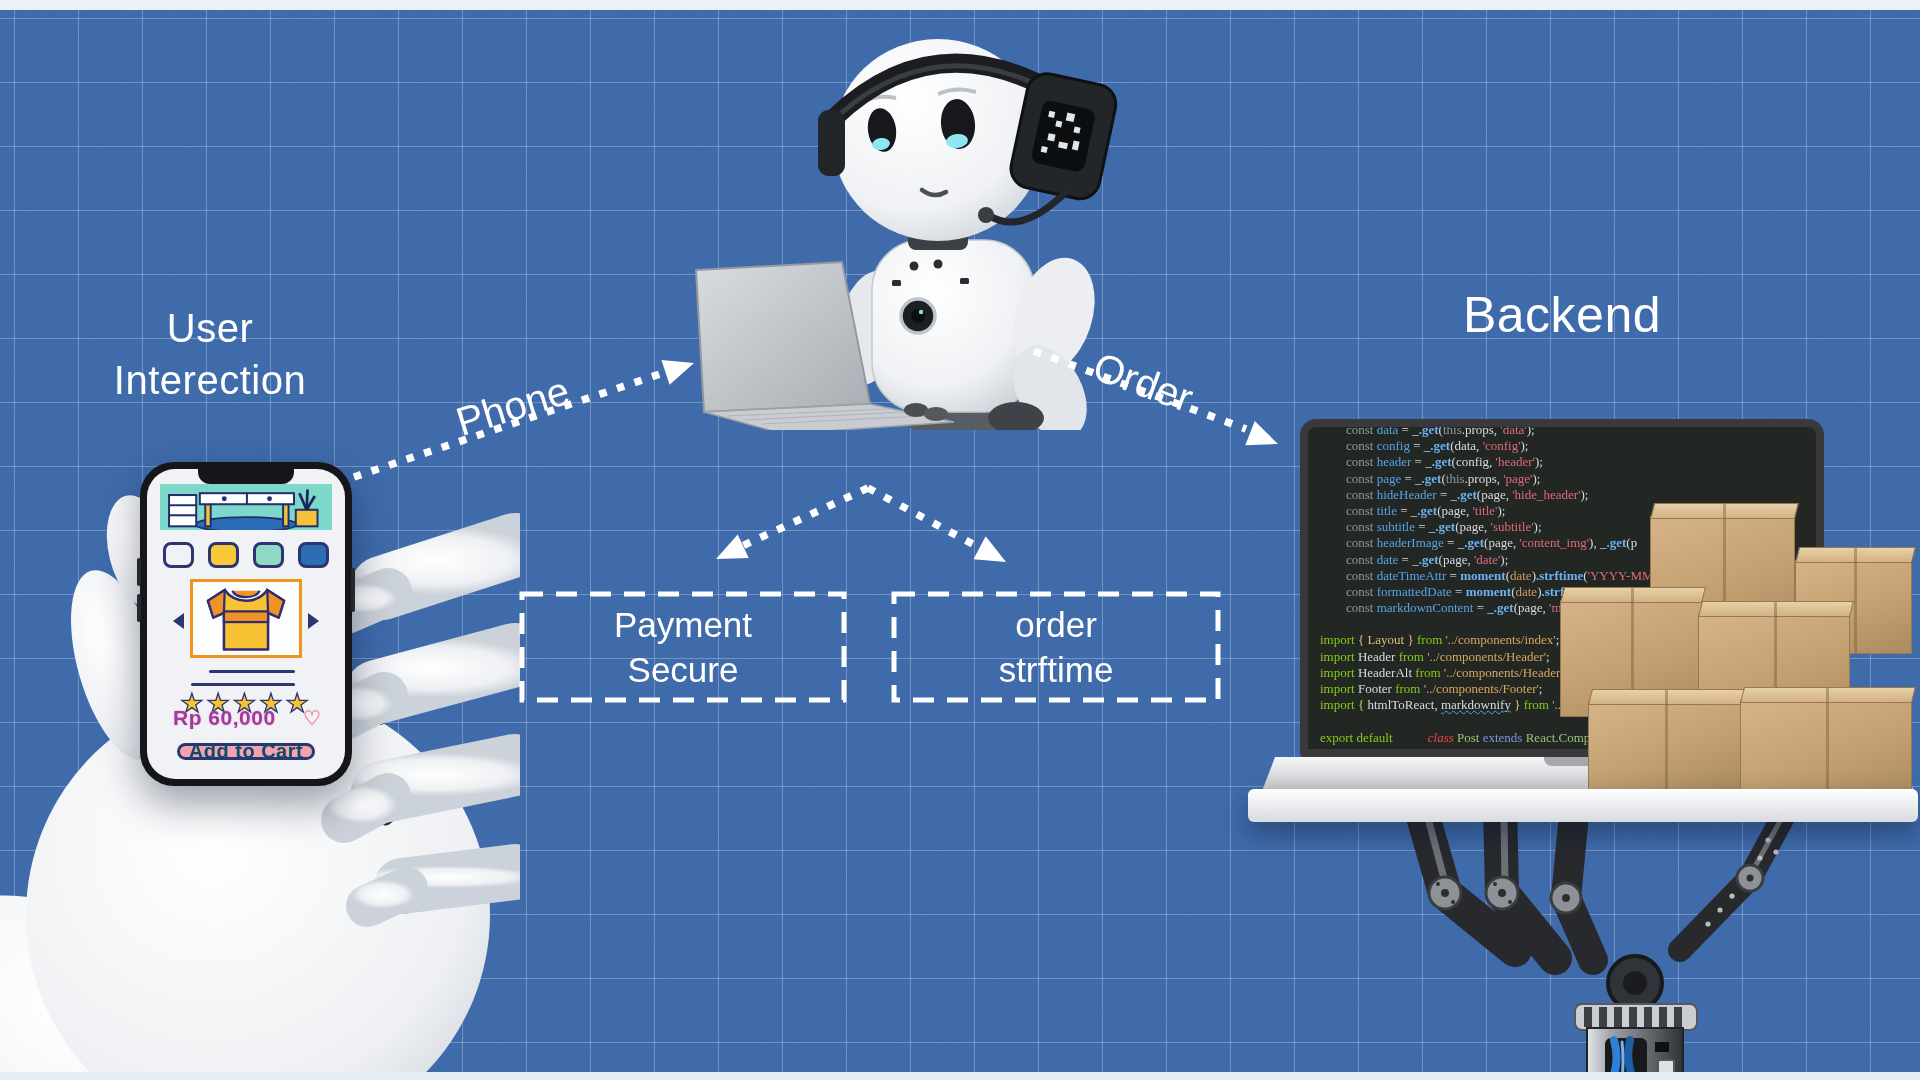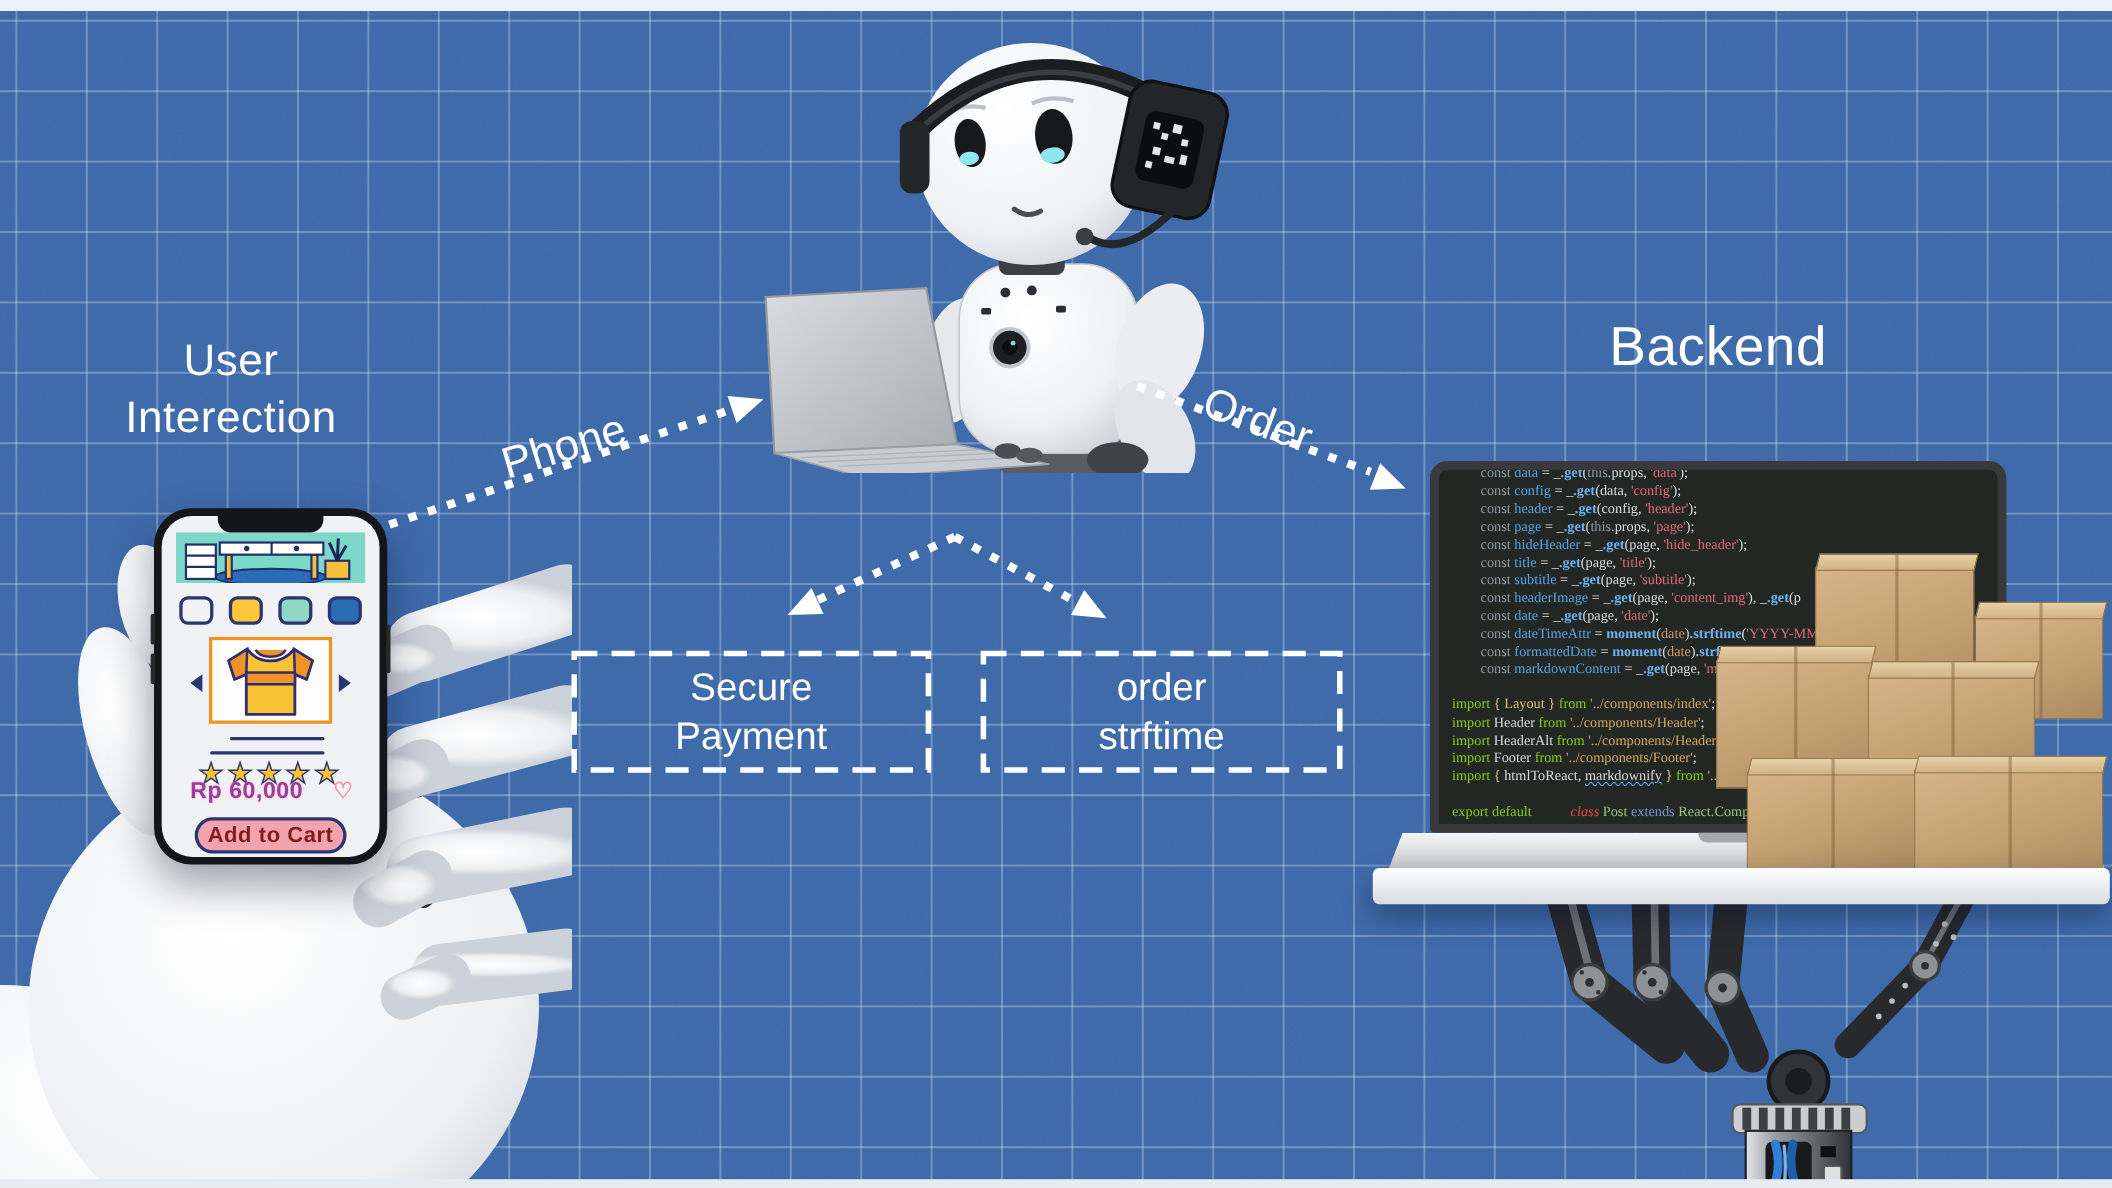--- a/index.html
+++ b/index.html
@@ -150,8 +150,8 @@
   </svg>
 
   <div class="dash-box box-secure">
+    <div>Payment</div>
     <div>Secure</div>
-    <div>Payment</div>
   </div>
   <div class="dash-box box-confirmed">
     <div>order</div>

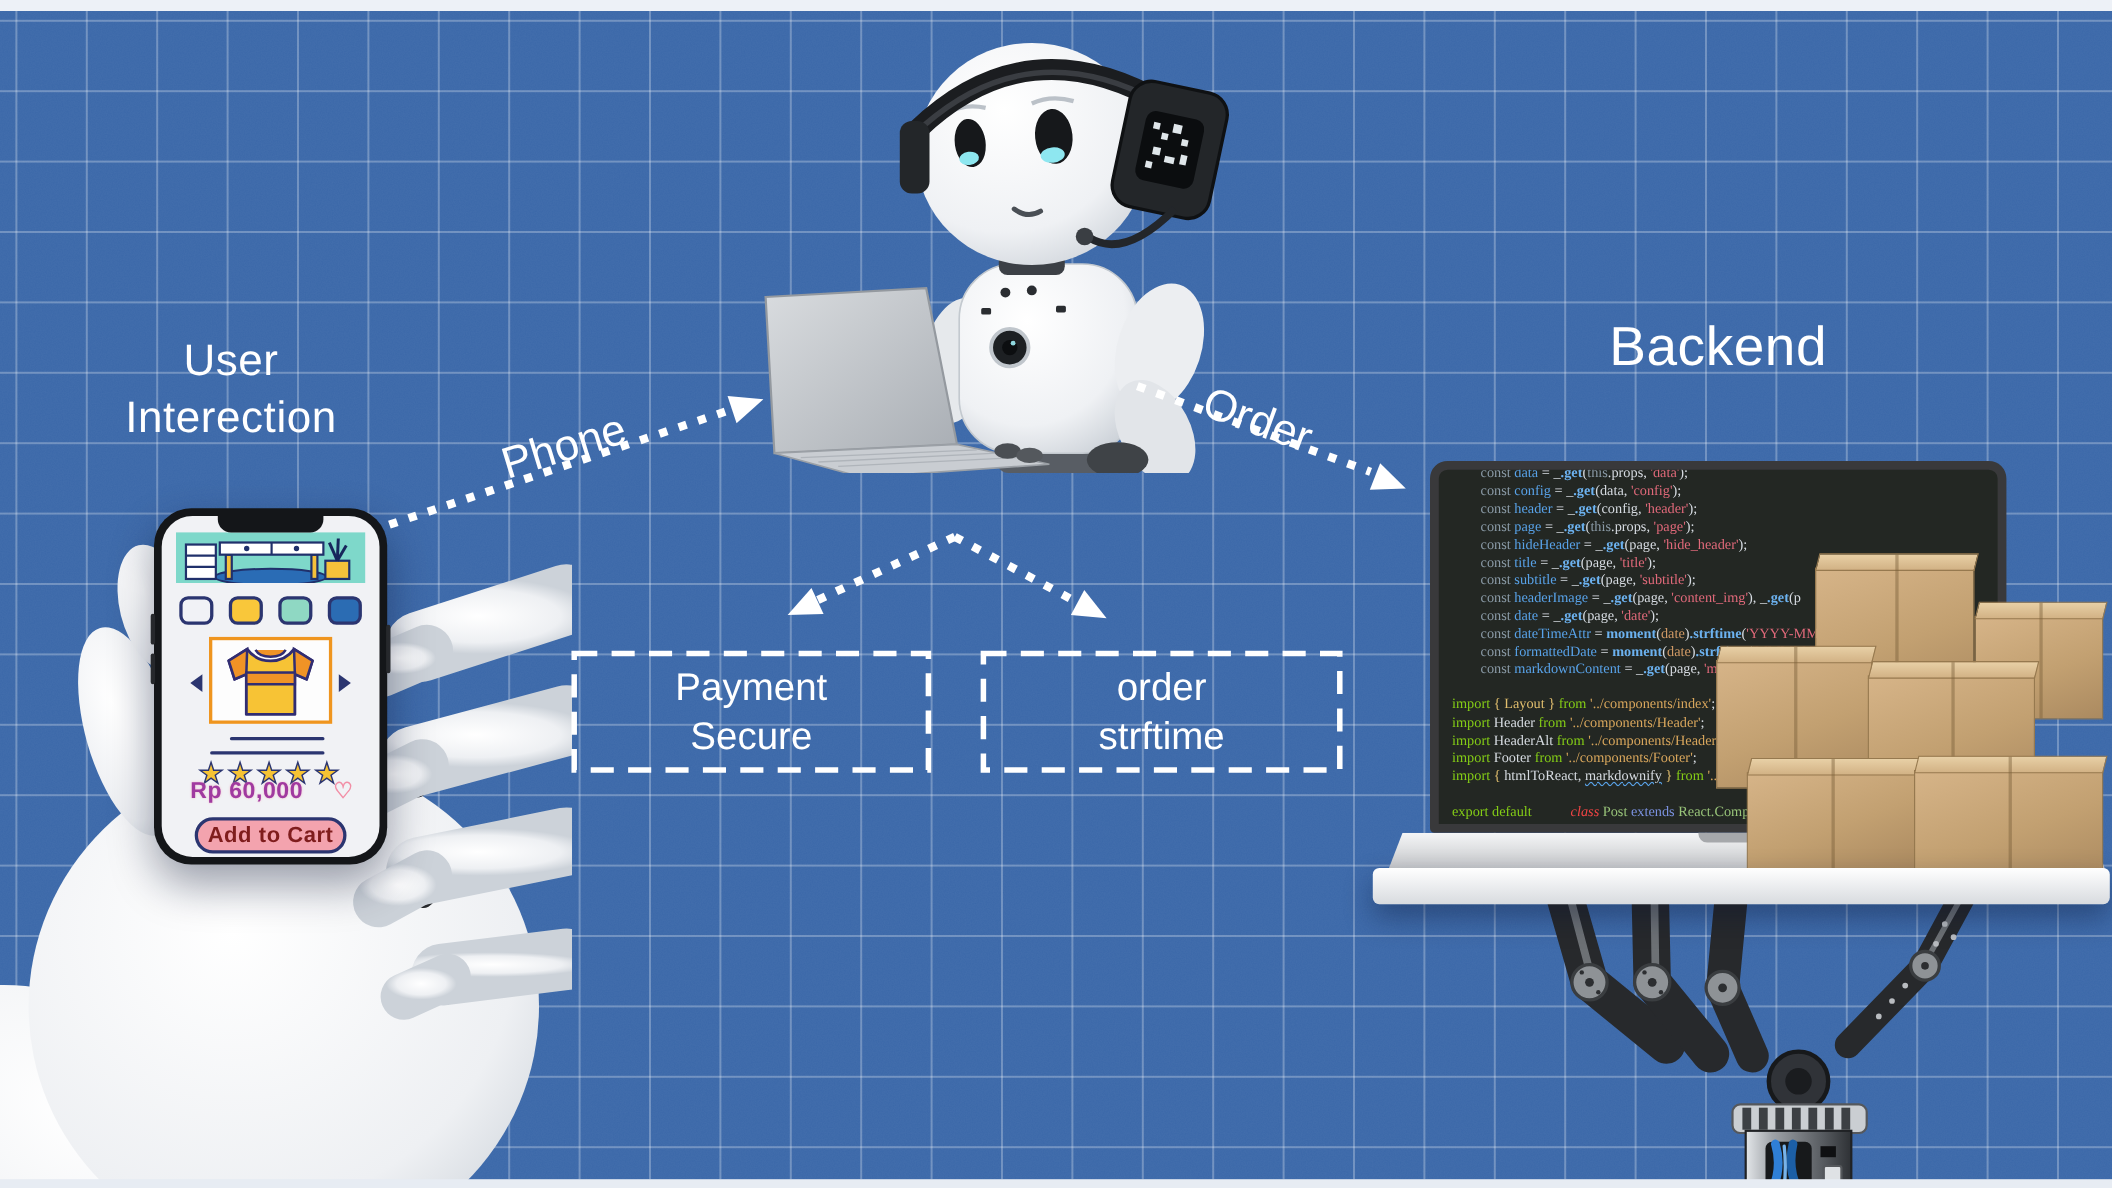--- a/index.html
+++ b/index.html
@@ -59,8 +59,8 @@
   .p-price{font-size:21px;font-weight:800;color:#a03aa0;letter-spacing:.5px;
            text-shadow:0 0 2px rgba(244,160,185,.8);}
   .p-heart{color:#f28fa6;font-size:20px;font-weight:bold;}
-  .p-cart-btn{position:absolute;left:30px;right:30px;top:274px;height:33px;background:#f3a3ae;
-              border:3px solid #2b3570;border-radius:18px;color:#7f1d1d;font-weight:bold;font-size:20px;
+  .p-cart-btn{position:absolute;left:30px;right:30px;top:274px;height:17px;background:#f3a3ae;
+              border:3px solid #2b3570;border-radius:18px;color:#0c4a6e;font-weight:bold;font-size:20px;
               display:flex;align-items:center;justify-content:center;box-sizing:border-box;
               letter-spacing:.5px;}
   

